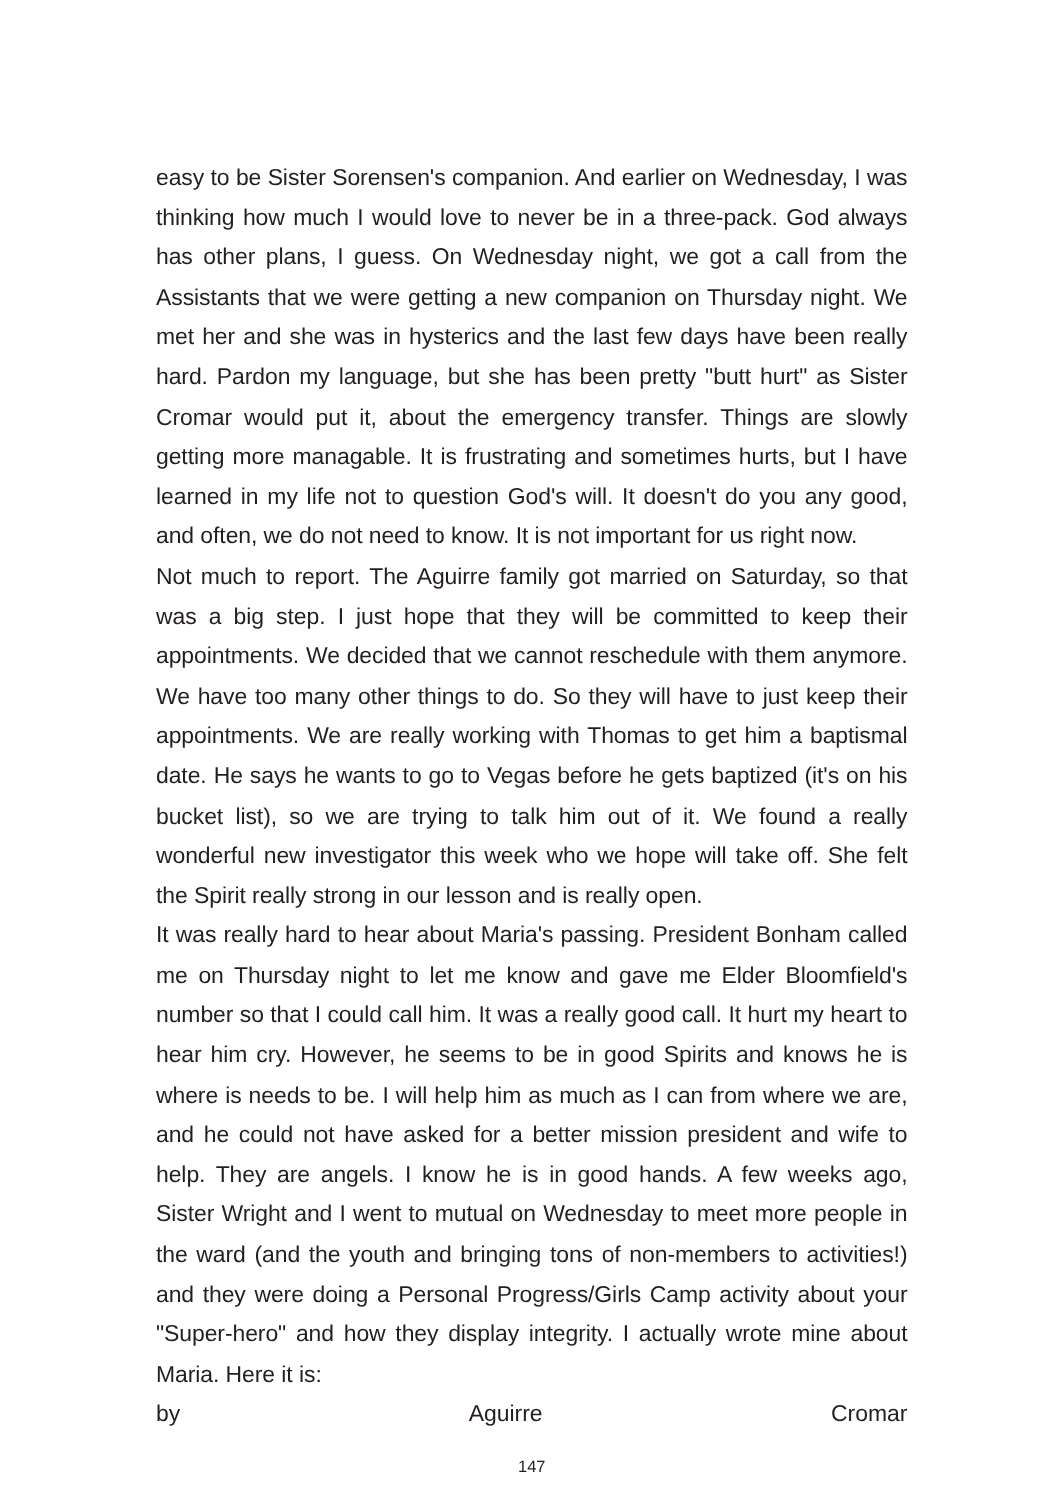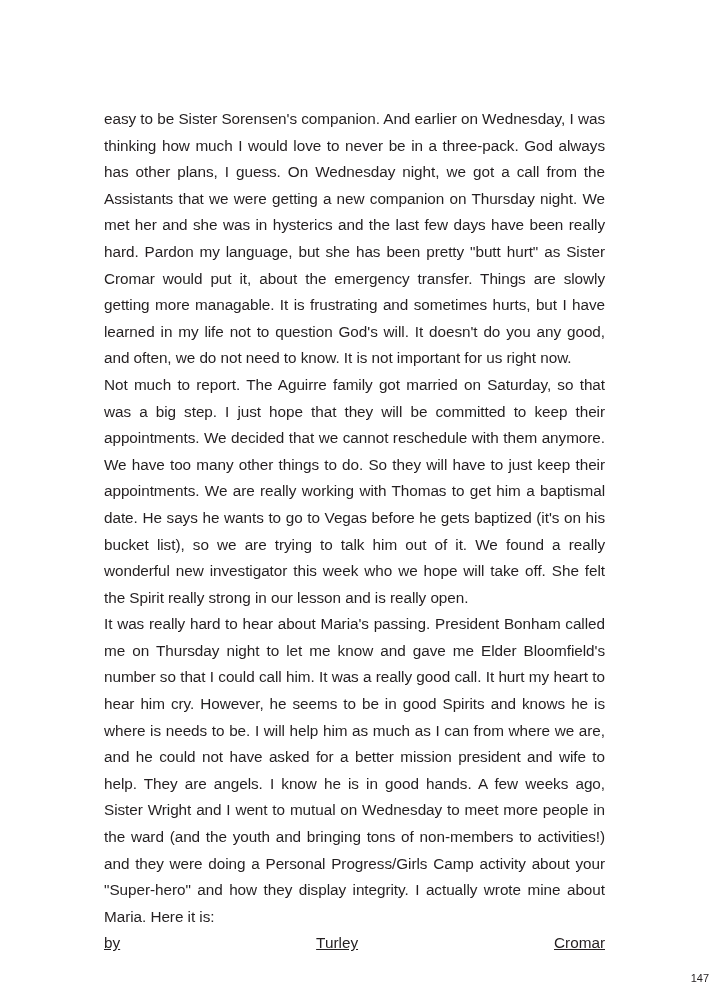--- a/index.html
+++ b/index.html
@@ -47,7 +47,6 @@
     color: #231f20;
     display: flex;
     justify-content: space-between;
-    text-decoration: underline;
   }
   p.plain {
     margin: 0;

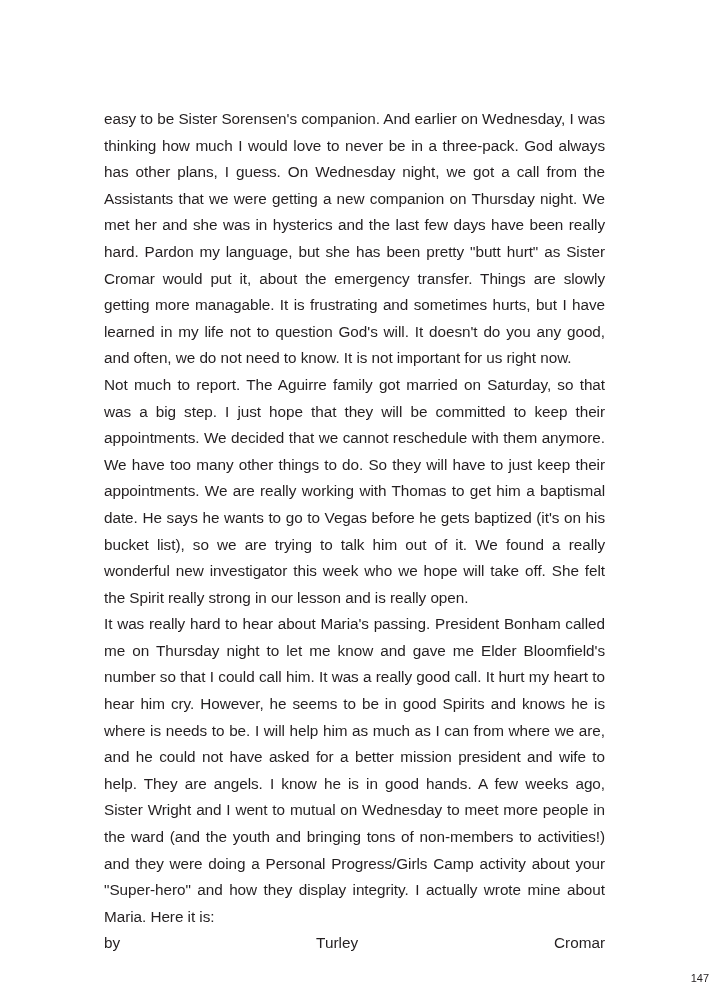--- a/index.html
+++ b/index.html
@@ -80,7 +80,7 @@
 
     <p class="spread">
       <span>by</span>
-      <span>Turley</span>
+      <span>Aguirre</span>
       <span>Cromar</span>
     </p>
 

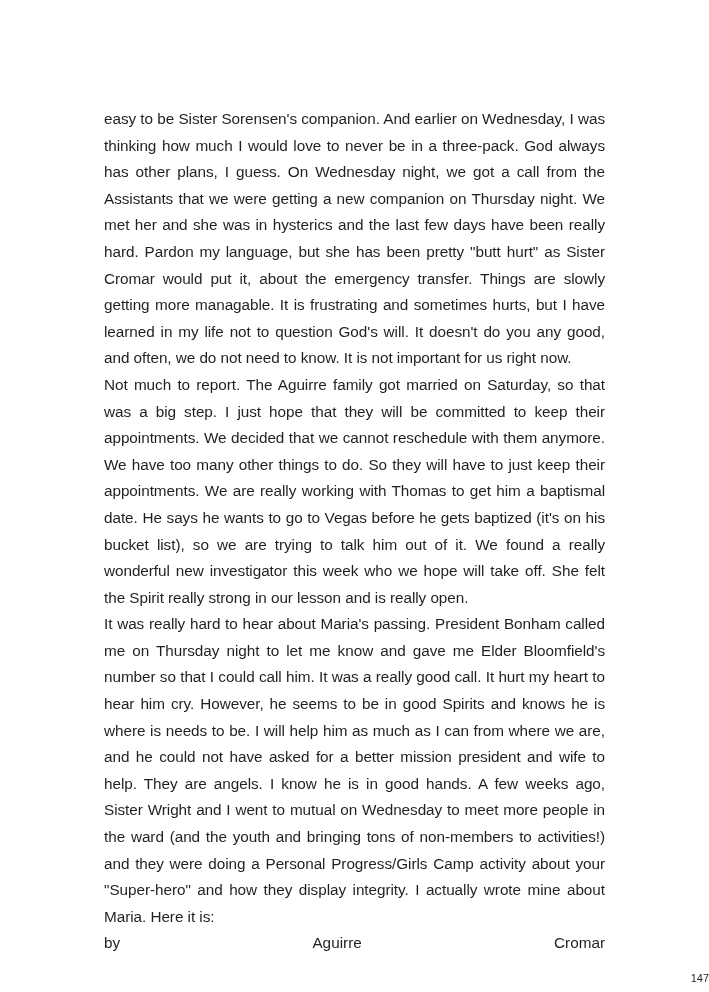--- a/index.html
+++ b/index.html
@@ -60,7 +60,7 @@
     left: 0;
     right: 0;
     top: 940px;
-    text-align: right;
+    text-align: center;
     font-size: 11px;
     color: #231f20;
   }

